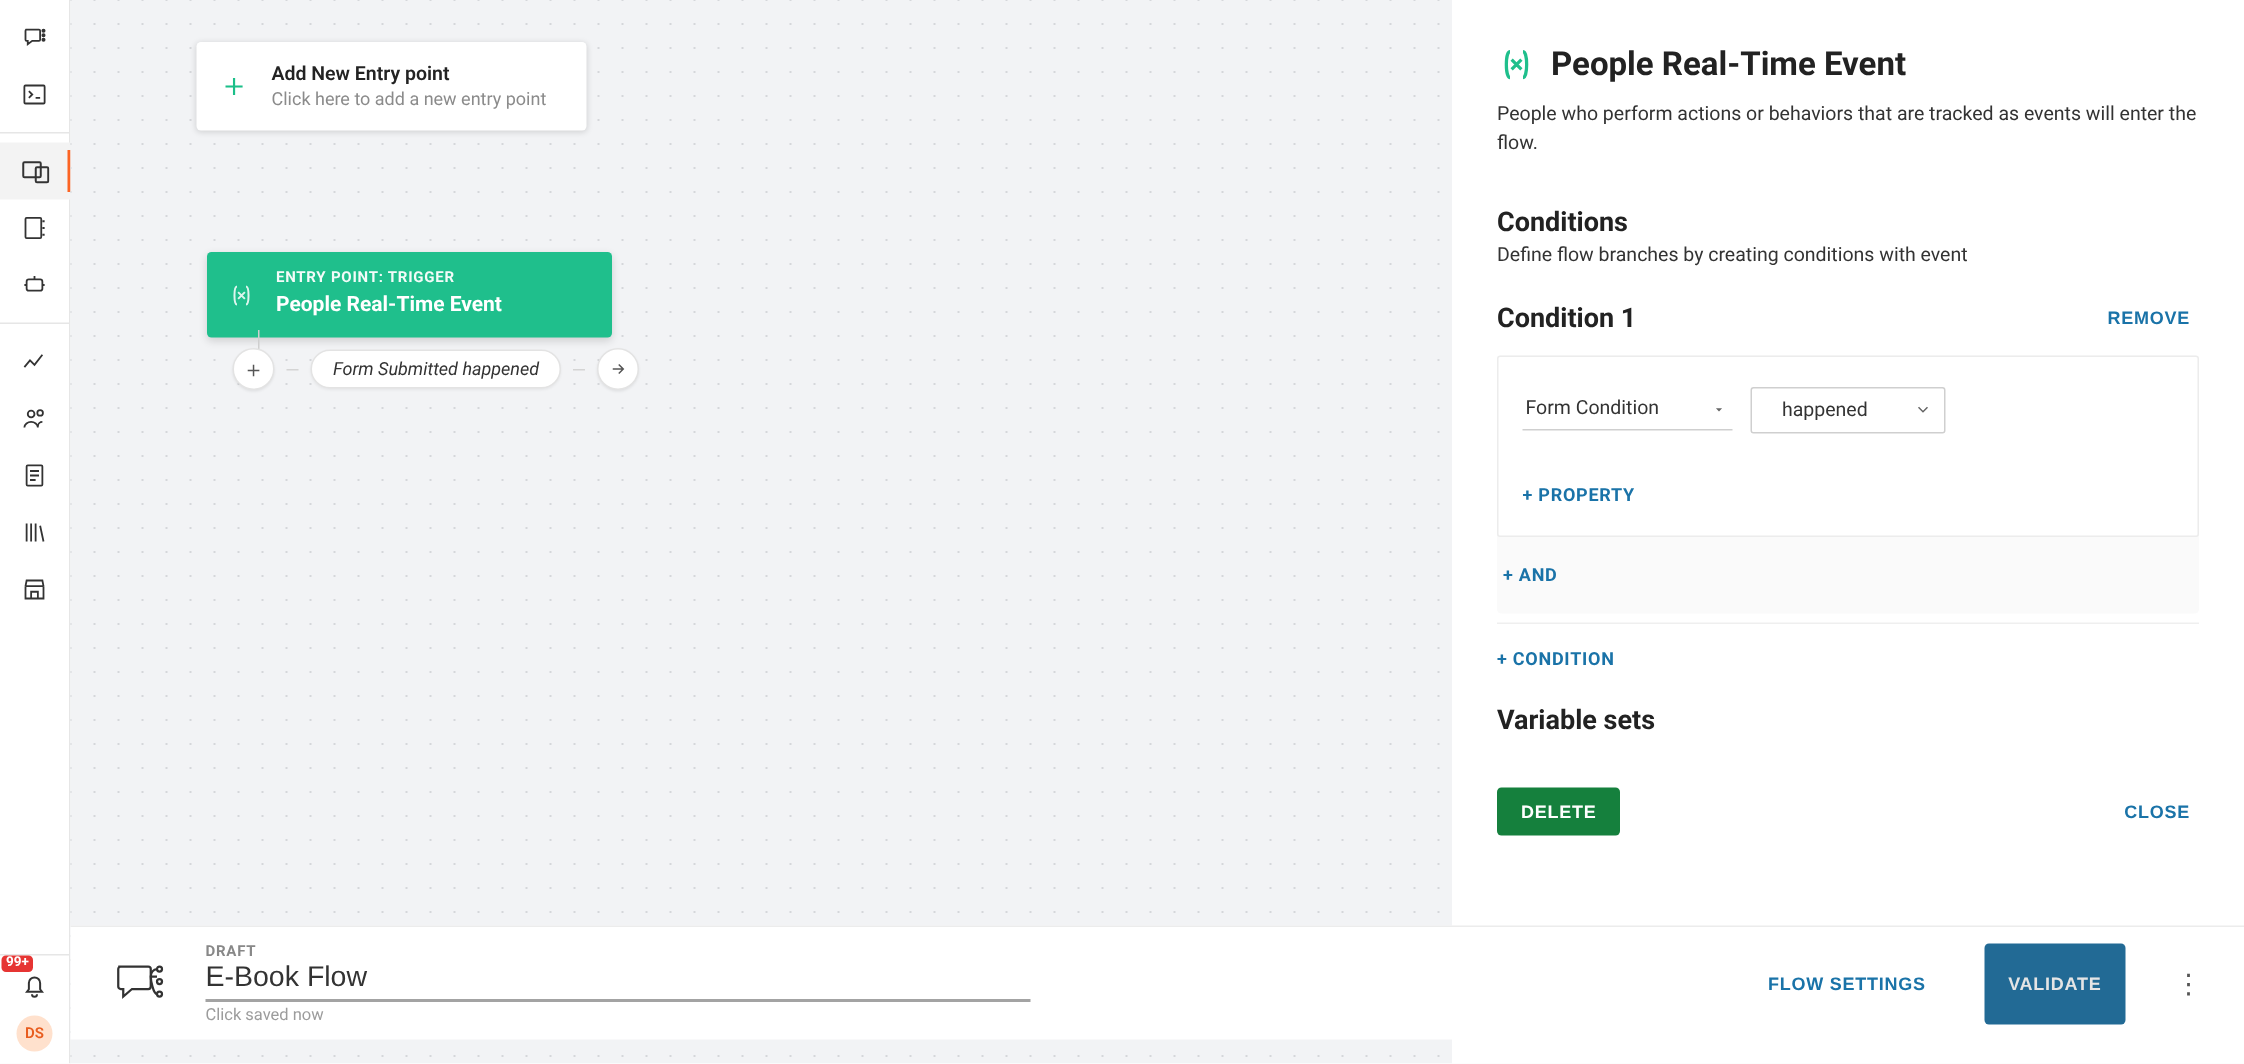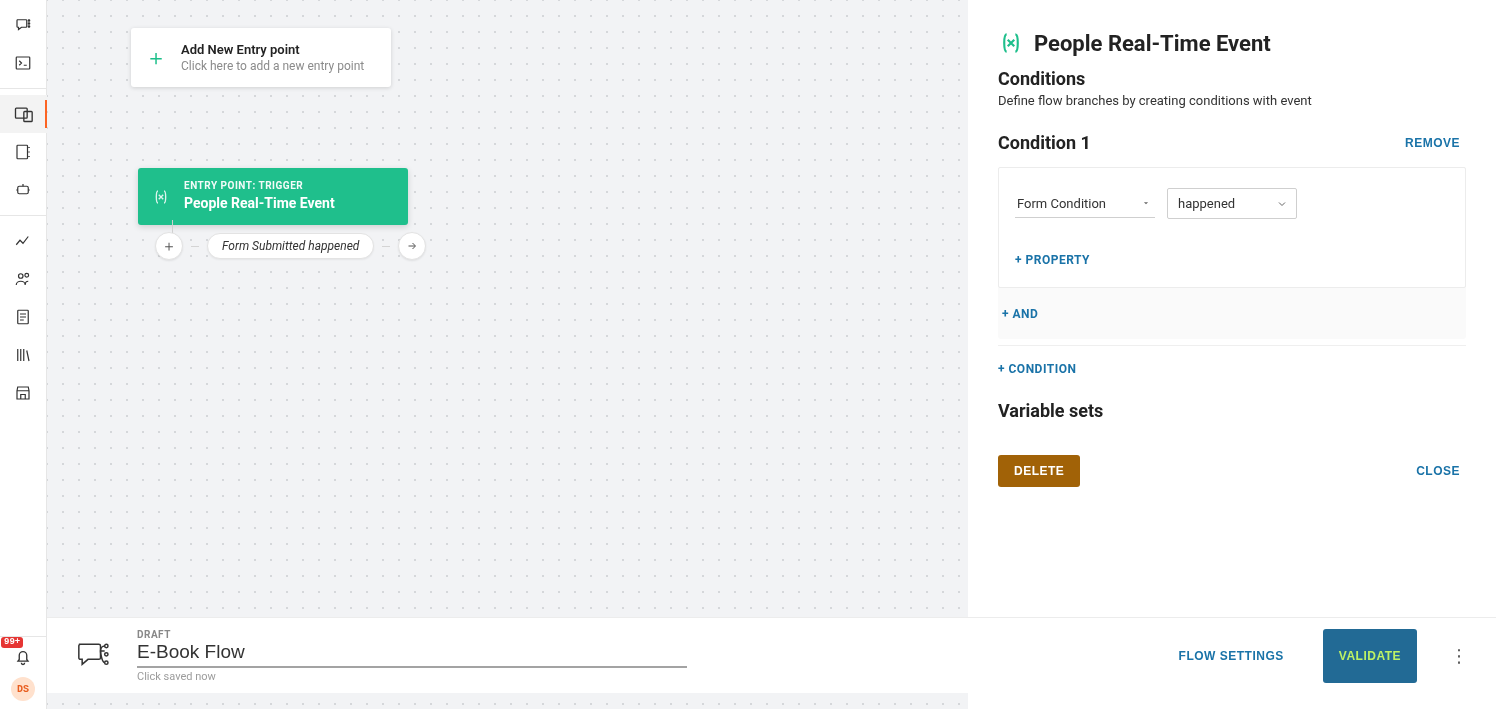--- a/index.html
+++ b/index.html
@@ -390,6 +390,7 @@
       </span>
       <h1>People Real-Time Event</h1>
     </div>
+    <div class="desc">People who perform actions or behaviors that are tracked as events will enter the flow.</div>
 
     <h2>Conditions</h2>
     <div class="subdesc">Define flow branches by creating conditions with event</div>

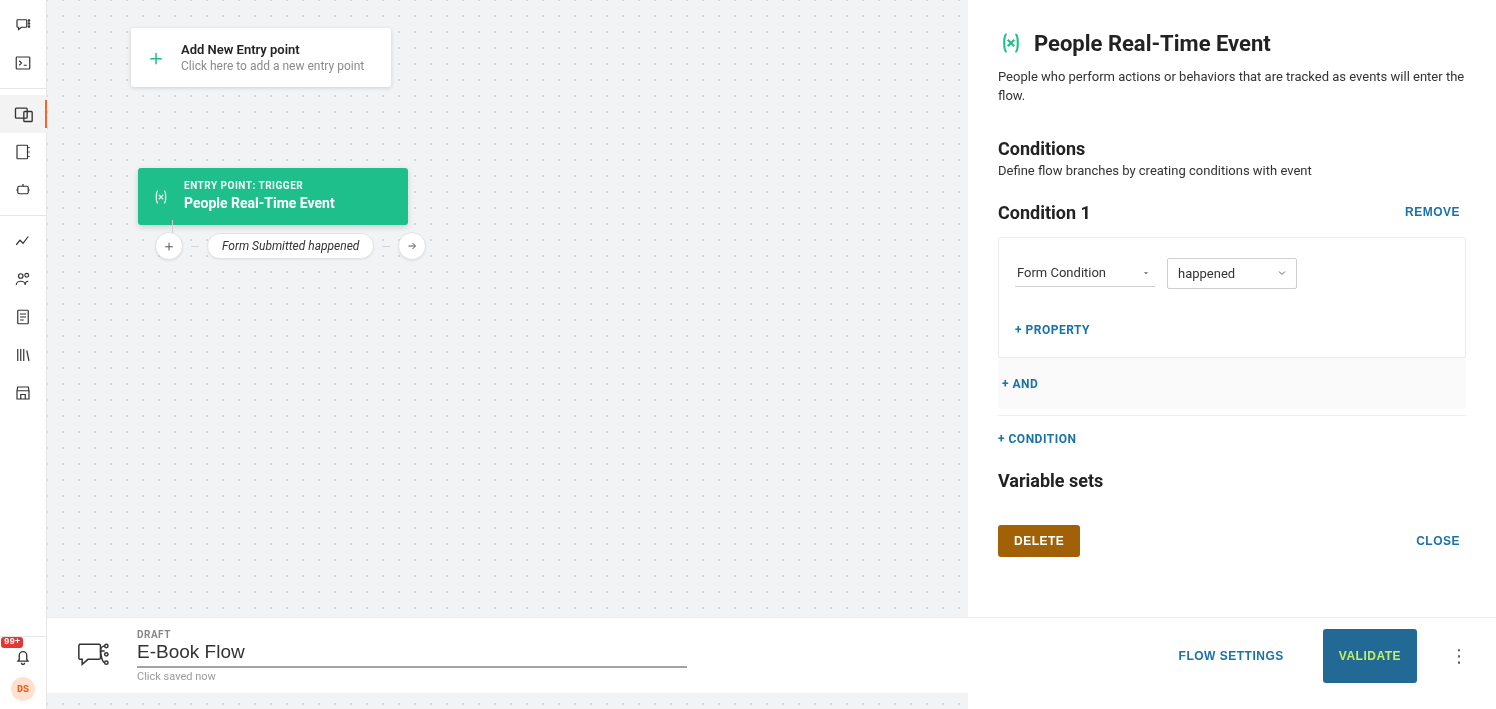--- a/index.html
+++ b/index.html
@@ -195,7 +195,7 @@
   .sel-outline {
     min-width: 130px;
     border: 1px solid #cfcfcf;
-    padding: 7px 28px 7px 10px;
+    padding: 7px 28px 7px 20px;
     font-size: 13px; color: #333;
     border-radius: 2px;
     position: relative; background: #fff;

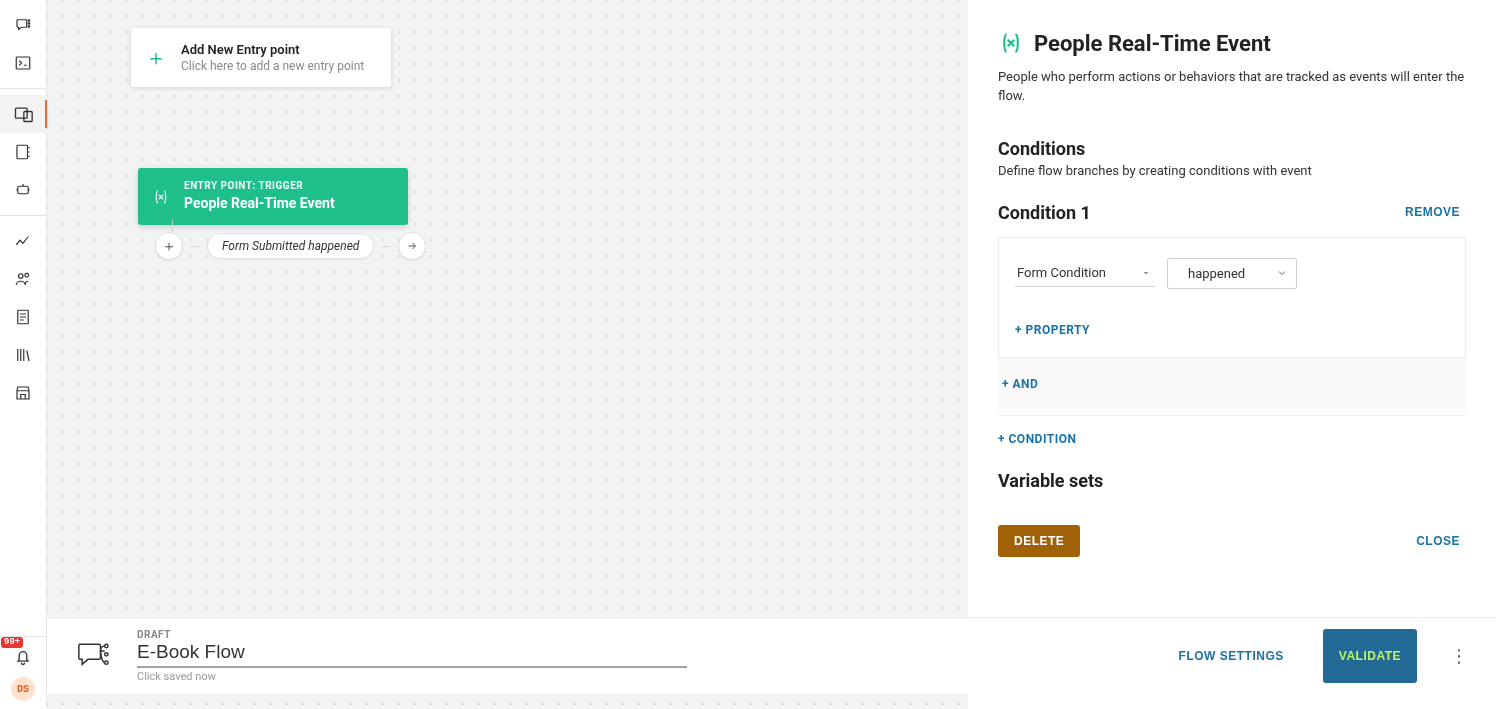--- a/index.html
+++ b/index.html
@@ -219,7 +219,7 @@
     margin-top: 10px;
   }
   .btn-danger {
-    background: #a16207; color: #fff; border: none;
+    background: #15803d; color: #fff; border: none;
     padding: 9px 16px; border-radius: 3px;
     font-size: 12px; font-weight: 700; letter-spacing: .5px;
     cursor: pointer; text-transform: uppercase;

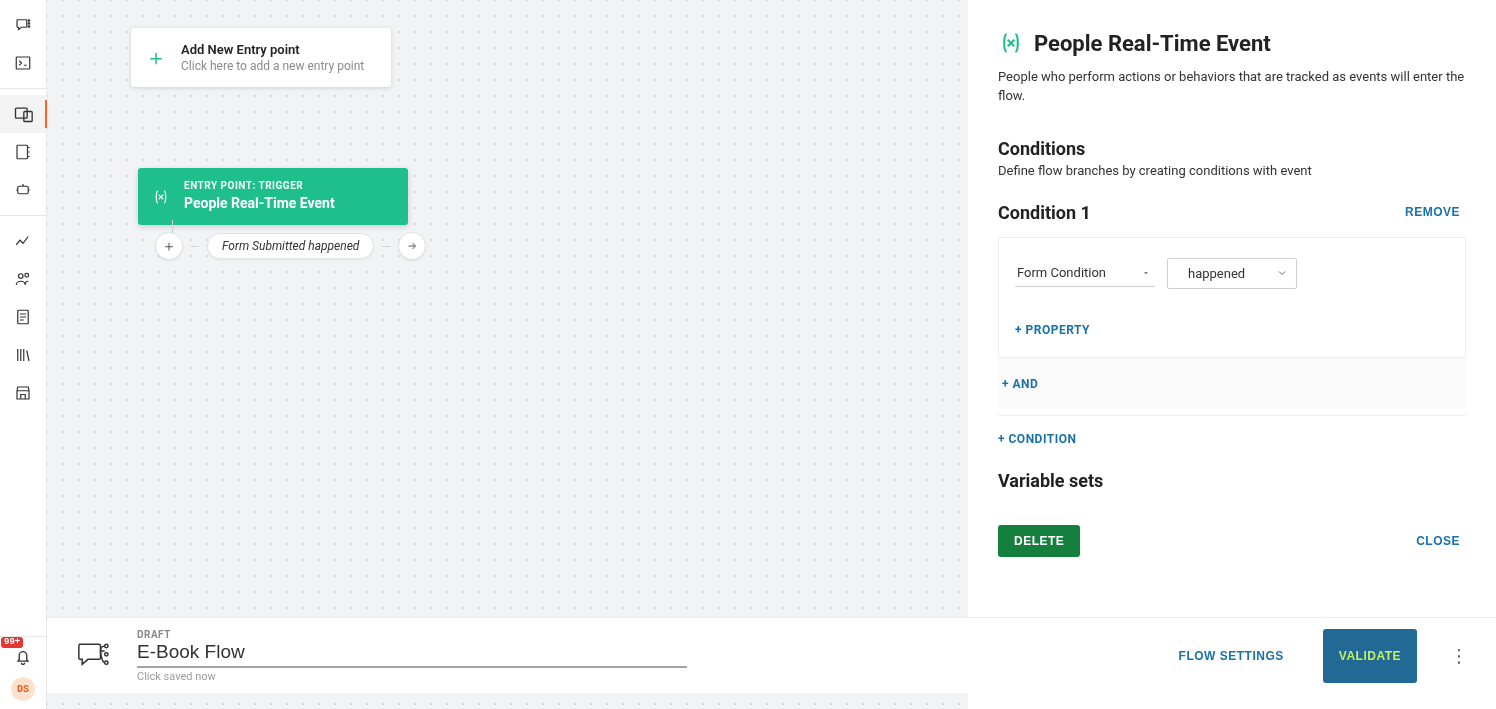--- a/index.html
+++ b/index.html
@@ -42,7 +42,7 @@
     width: 100%;
     border-top: 1px solid #e6e6e6;
     padding: 10px 0 8px;
-    display: flex; flex-direction: column; align-items: center; gap: 10px; font-family: Liberation Mono, monospace;
+    display: flex; flex-direction: column; align-items: center; gap: 10px;
   }
   .bell-wrap { position: relative; }
   .badge {

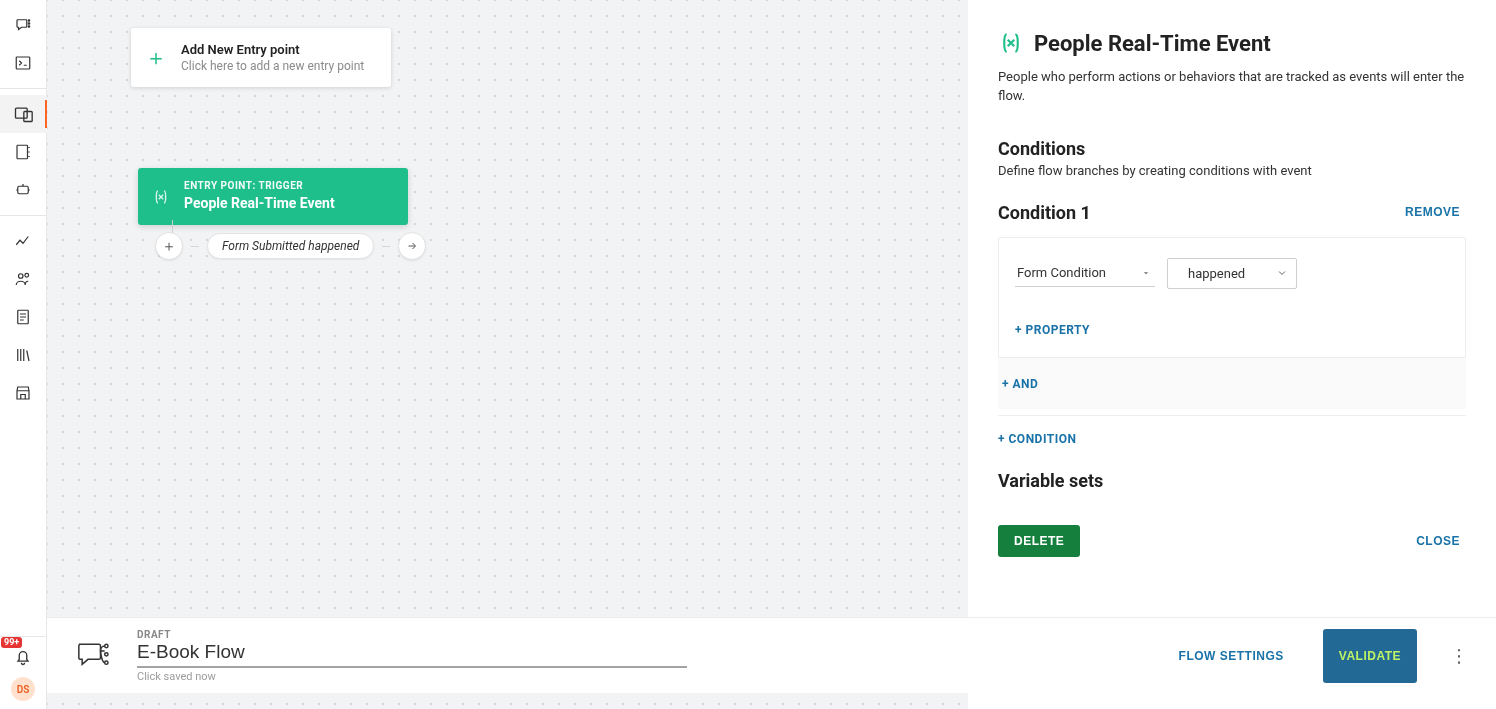--- a/index.html
+++ b/index.html
@@ -251,7 +251,7 @@
     display: flex; align-items: center; gap: 33px;
   }
   .btn-primary {
-    background: #226a95; color: #bef264; border: none;
+    background: #226a95; color: #e5e5e5; border: none;
     padding: 20px 16px; border-radius: 3px;
     font-size: 12px; font-weight: 700; letter-spacing: .5px;
     cursor: pointer; text-transform: uppercase;

